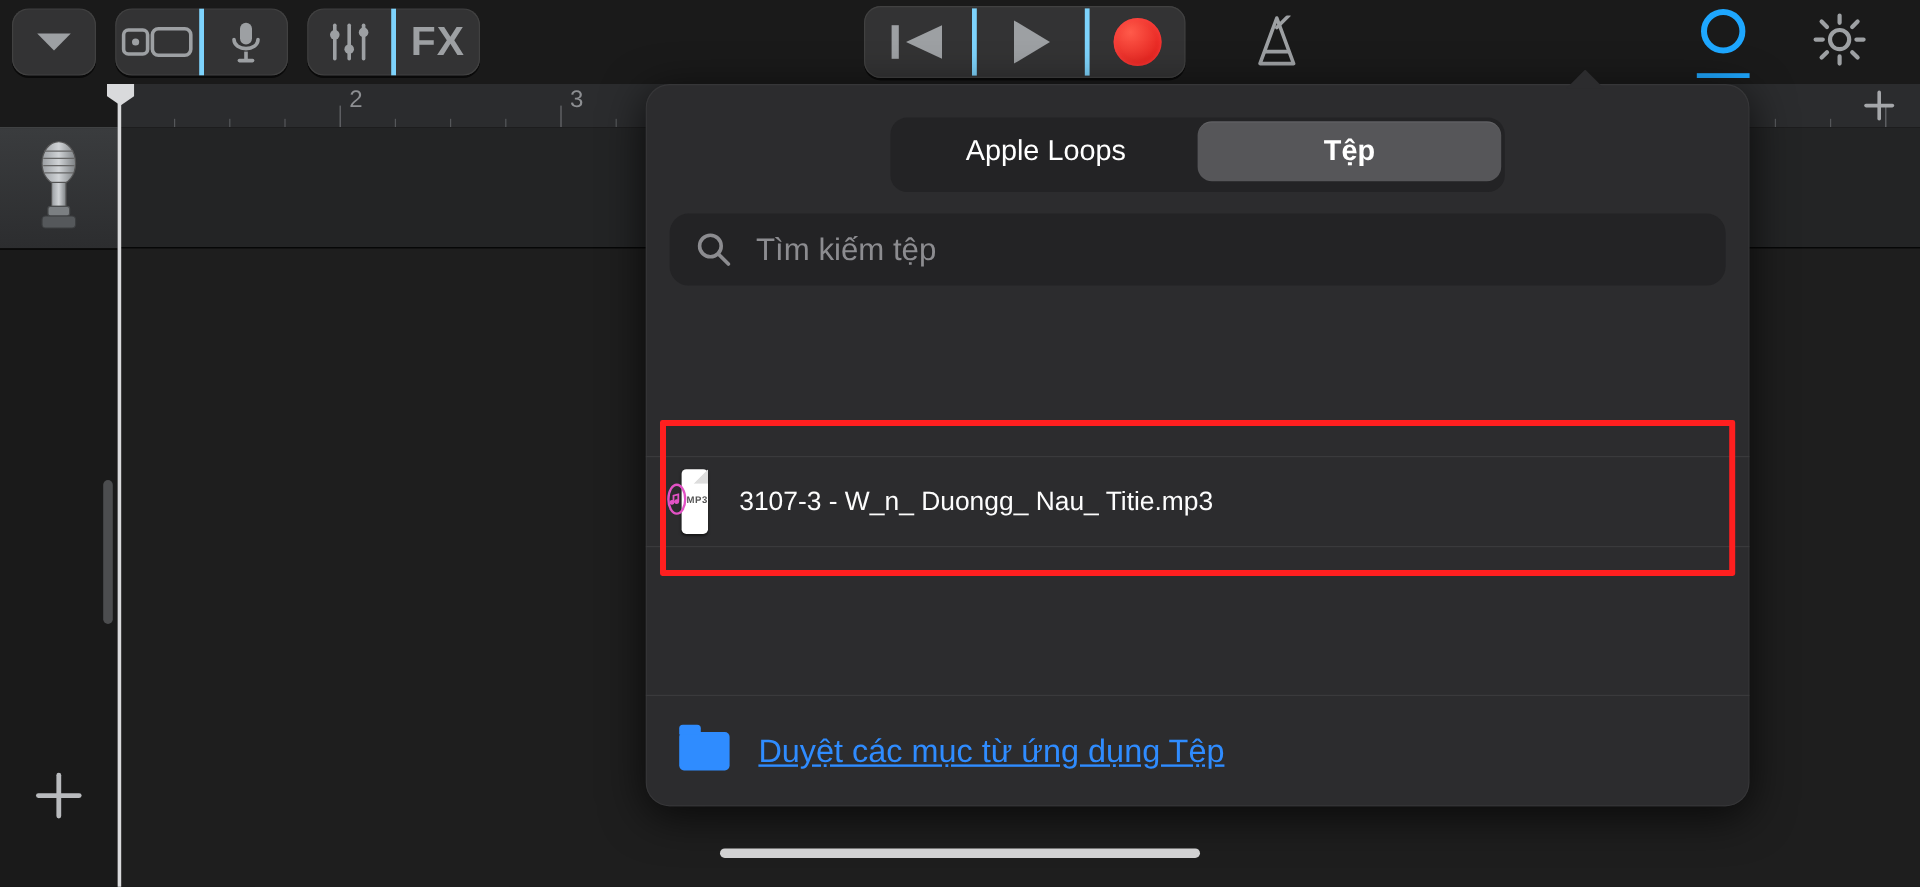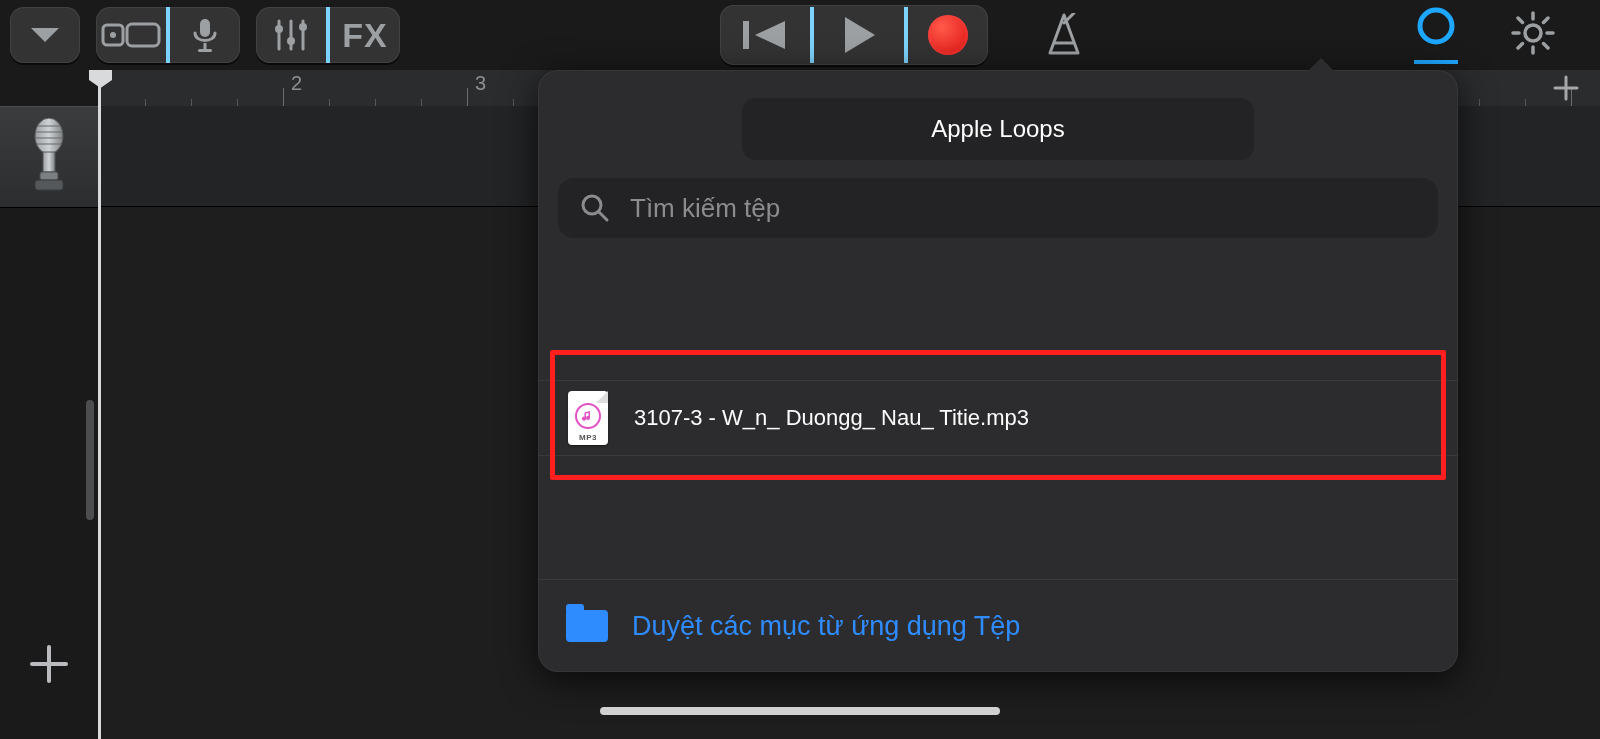--- a/index.html
+++ b/index.html
@@ -205,7 +205,7 @@
     background: #232325;
     border-radius: 14px;
     display: flex;
-    align-items: center;
+    align-items: flex-start;
     padding: 3px;
   }
   .seg-item {

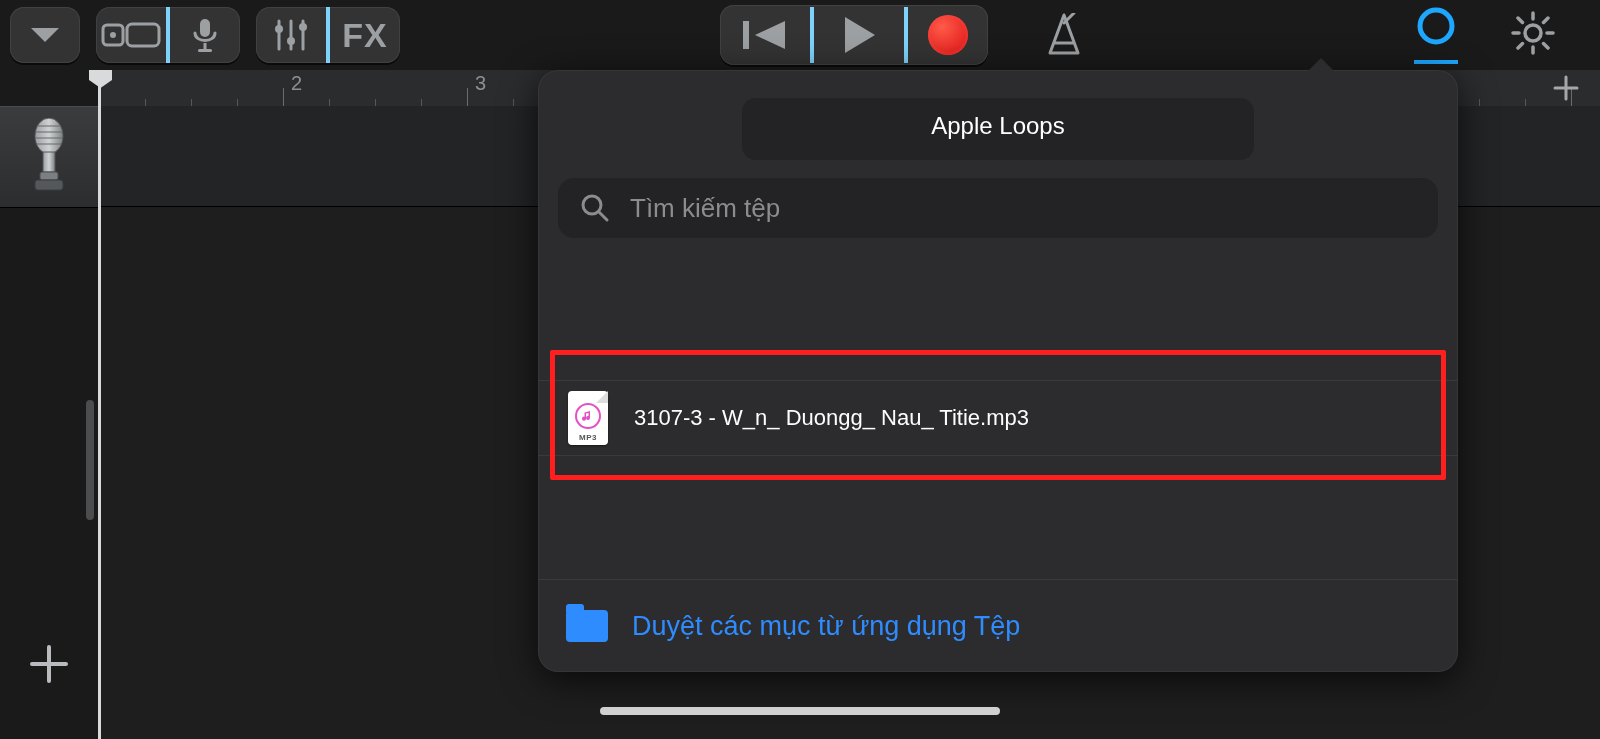--- a/index.html
+++ b/index.html
@@ -550,6 +550,9 @@
     <div class="seg-item">
       <span>Apple Loops</span>
     </div>
+    <div class="seg-item active">
+      <span>Tệp</span>
+    </div>
   </div>
 
   <div class="search-box">

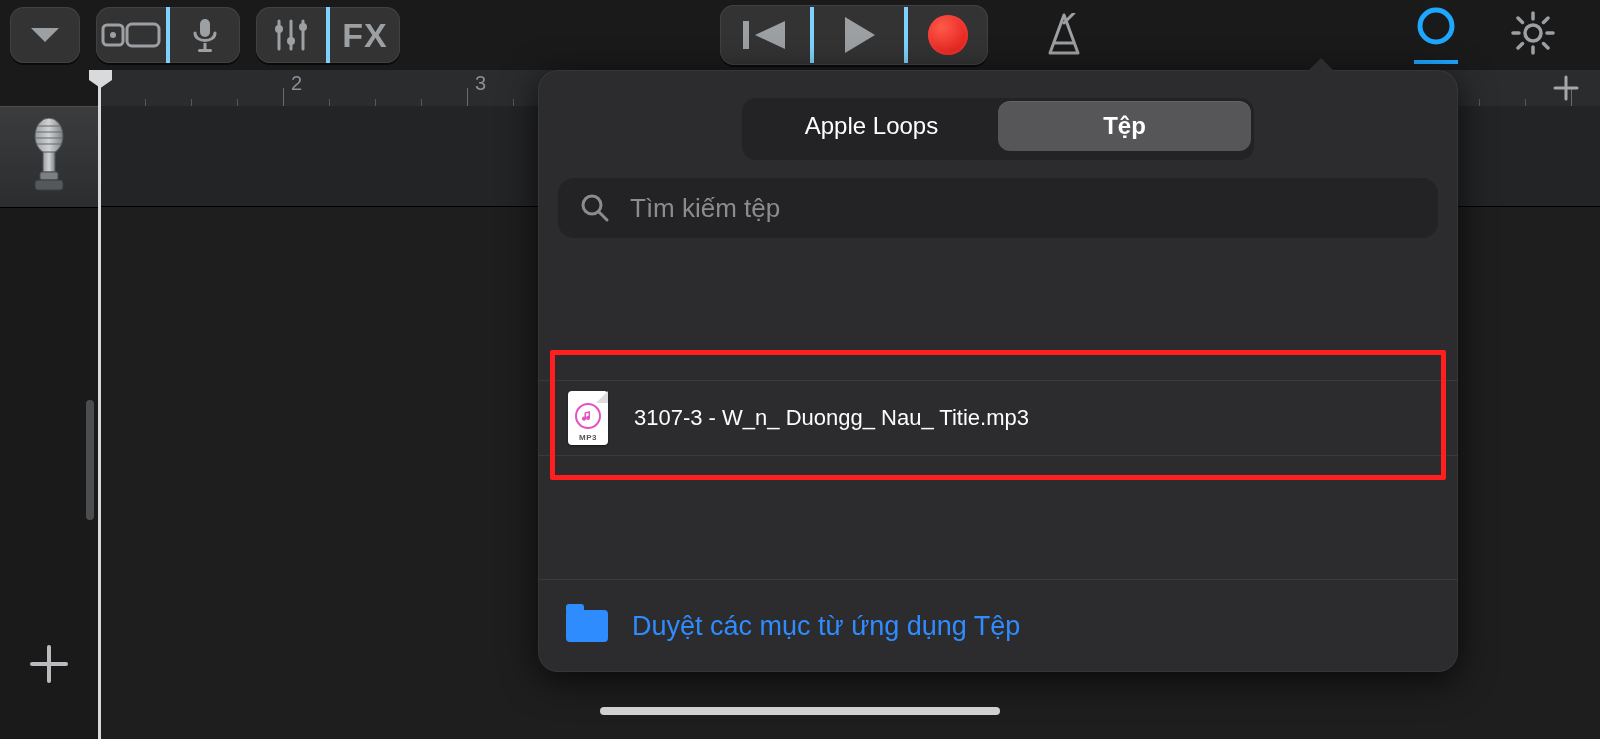--- a/index.html
+++ b/index.html
@@ -278,13 +278,13 @@
     cursor: grab;
   }
   .file-thumb {
-    width: 40px;
+    width: 22px;
     height: 54px;
     background: #fff;
     border-radius: 4px;
     position: relative;
     display: flex;
-    flex-direction: column;
+    flex-direction: row;
     align-items: center;
     justify-content: flex-end;
     box-shadow: 0 1px 2px rgba(0,0,0,0.5);

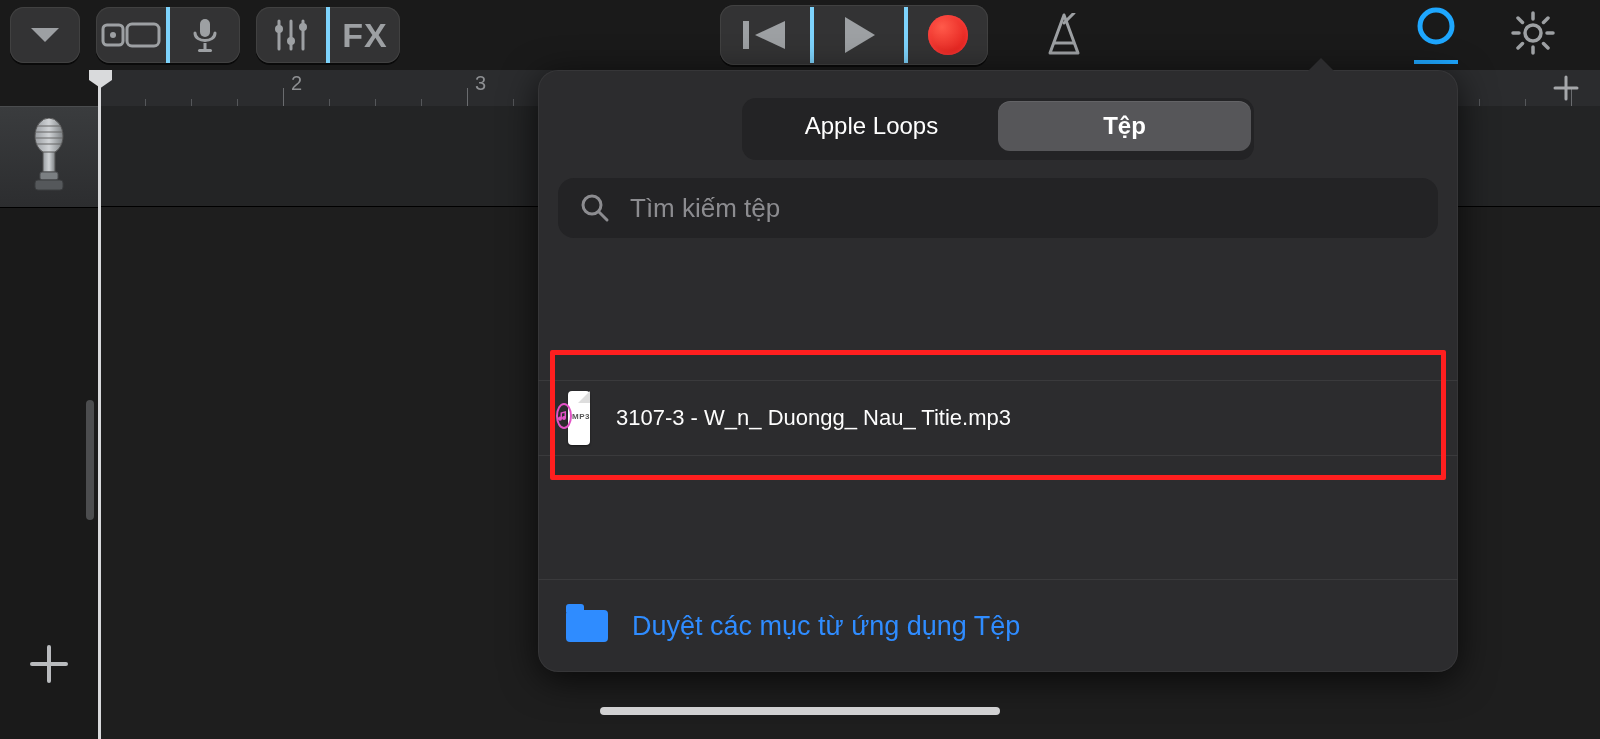--- a/index.html
+++ b/index.html
@@ -342,6 +342,7 @@
   .browse-link {
     color: #2f8cff;
     font-size: 27px;
+    text-decoration: underline;
   }
 
   

